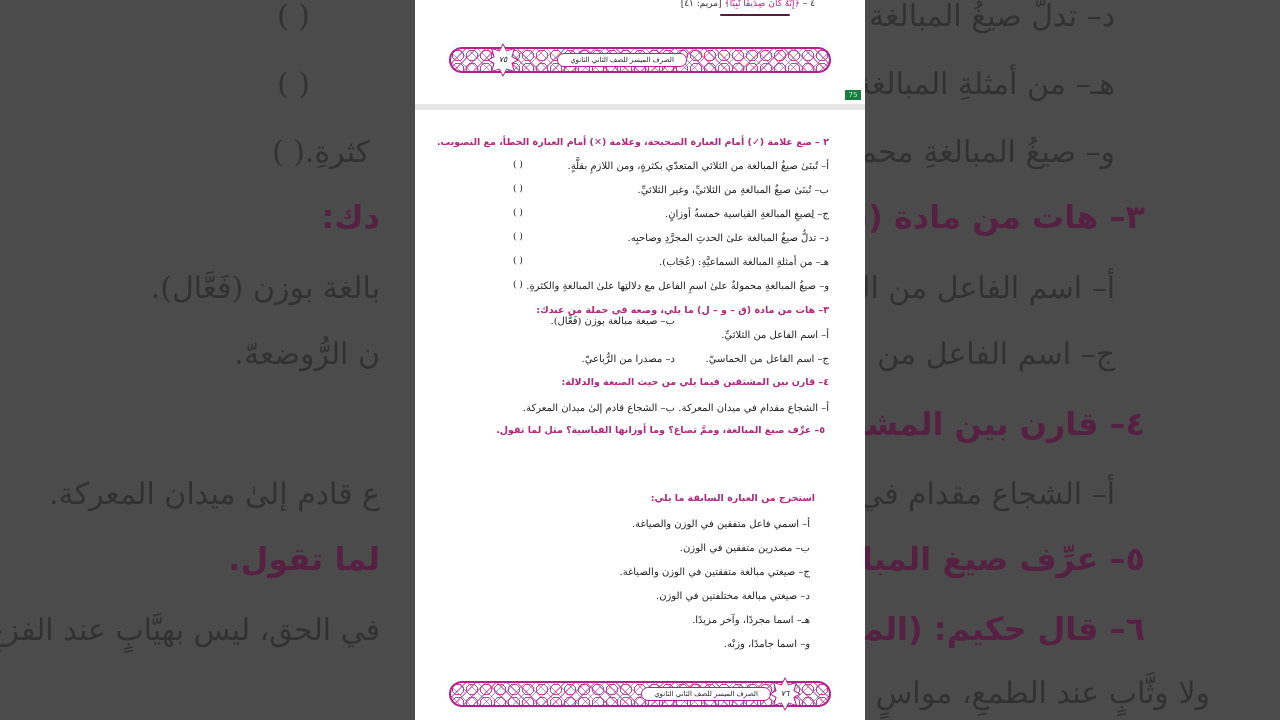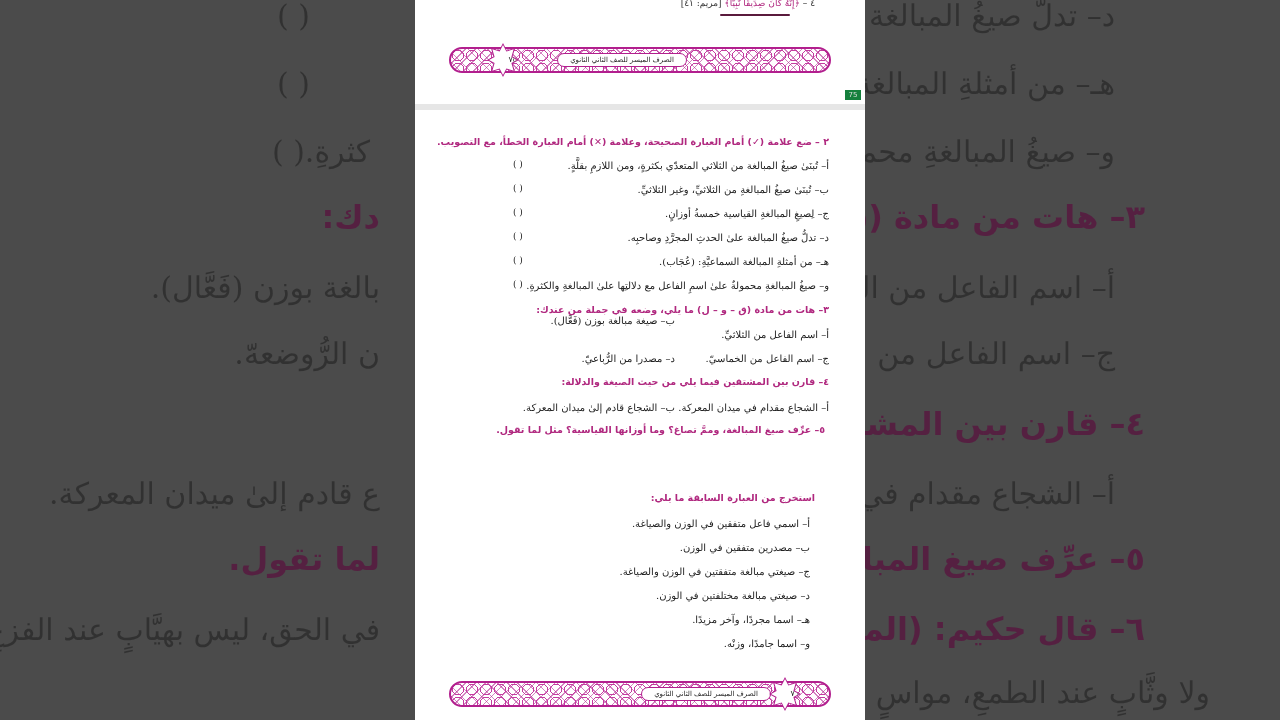--- a/index.html
+++ b/index.html
@@ -37,7 +37,7 @@
       repeating-linear-gradient(-45deg, transparent 0 6px, rgba(178,31,142,0.55) 6px 7px), #fff; }
   .band-title { position: absolute; top: 4px; height: 14px; width: 130px; border: 1.5px solid #b21f8e; border-radius: 8px; background: #fff; font-size: 7px; text-align: center; line-height: 12px; color: #222; font-family: "DejaVu Sans", sans-serif; }
   .band-star { position: absolute; top: -6px; width: 32px; height: 34px; background: #b21f8e; clip-path: polygon(50% 0,62% 22%,88% 14%,80% 40%,100% 50%,80% 60%,88% 86%,62% 78%,50% 100%,38% 78%,12% 86%,20% 60%,0 50%,20% 40%,12% 14%,38% 22%); }
-  .band-star-inner { position: absolute; top: -4px; width: 28px; height: 30px; background: #fff; clip-path: polygon(50% 0,62% 22%,88% 14%,80% 40%,100% 50%,80% 60%,88% 86%,62% 78%,50% 100%,38% 78%,12% 86%,20% 60%,0 50%,20% 40%,12% 14%,38% 22%); font-size: 8px; text-align: right; line-height: 30px; color: #222; font-family: "DejaVu Sans", sans-serif; }
+  .band-star-inner { position: absolute; top: -4px; width: 28px; height: 30px; background: #fff; clip-path: polygon(50% 0,62% 22%,88% 14%,80% 40%,100% 50%,80% 60%,88% 86%,62% 78%,50% 100%,38% 78%,12% 86%,20% 60%,0 50%,20% 40%,12% 14%,38% 22%); font-size: 8px; text-align: center; line-height: 30px; color: #222; font-family: "DejaVu Sans", sans-serif; font-style: italic; }
 
   .band-top { top: 47px; }
   .band-top .band-title { left: 106px; }

